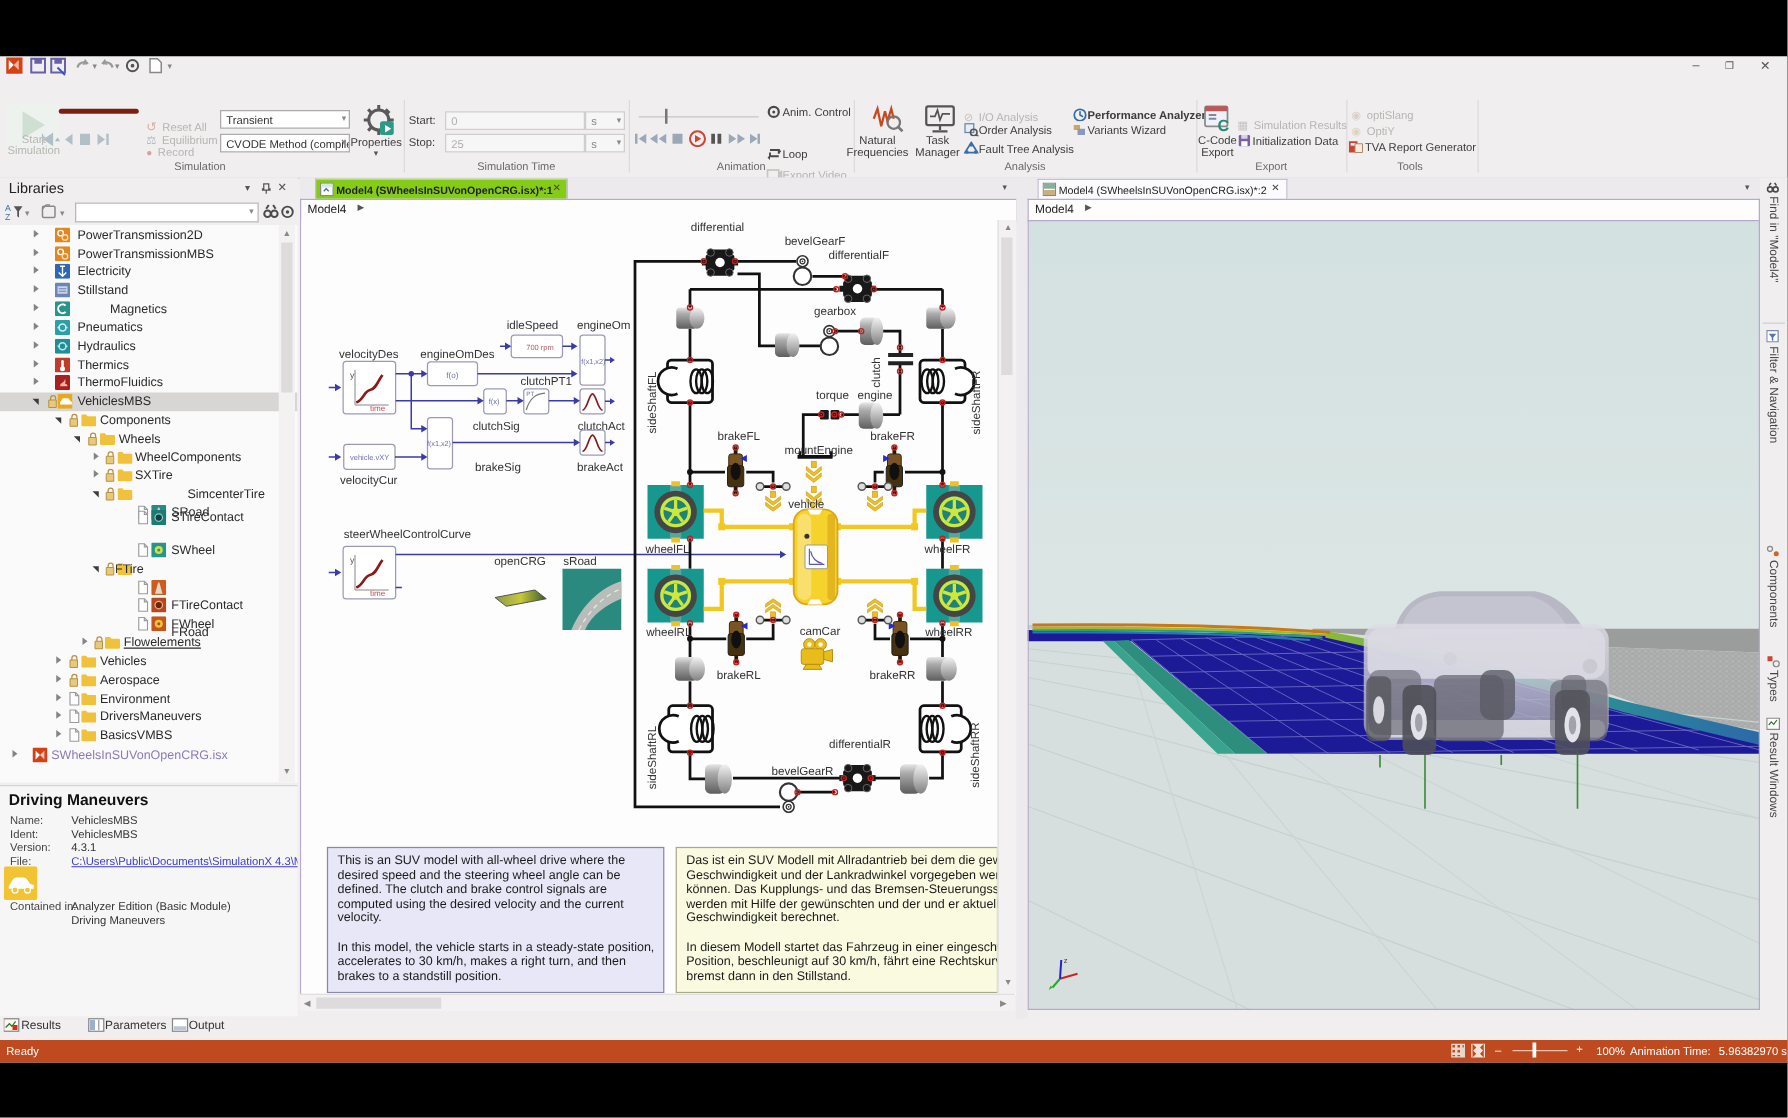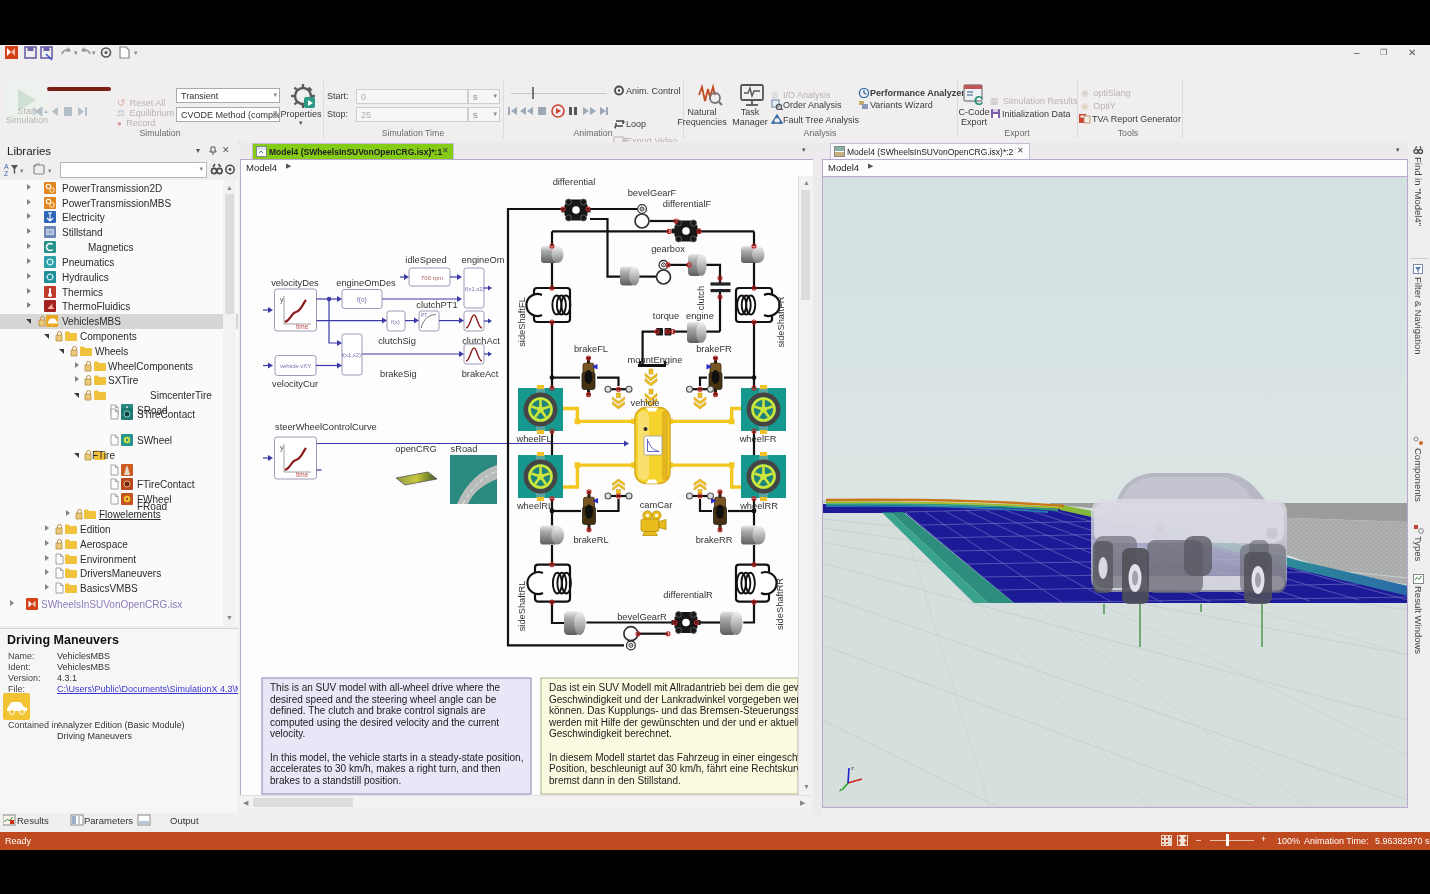--- a/index.html
+++ b/index.html
@@ -508,7 +508,7 @@
           <svg class="ticon" style="left:65px" viewBox="0 0 12 12">
             <path d="M0 2.5 q0-1 1-1 h3 l1 1.5 h6 q1 0 1 1 v6 q0 1-1 1 h-10 q-1 0-1-1z" fill="#f0c23c"></path>
           </svg>
-          <span class="abs" style="left:80px;top:0px;">Edition</span>
+          <span class="abs" style="left:80px;top:0px;">Vehicles</span>
         </div>
 <div class="treerow" style="left:0;top:357px;width:238px;">
           <span class="abs" style="left:45px;top:3px;width:0;height:0;border-left:4px solid transparent;border-left:4px solid #848484;border-top:3.5px solid transparent;border-bottom:3.5px solid transparent;"></span>

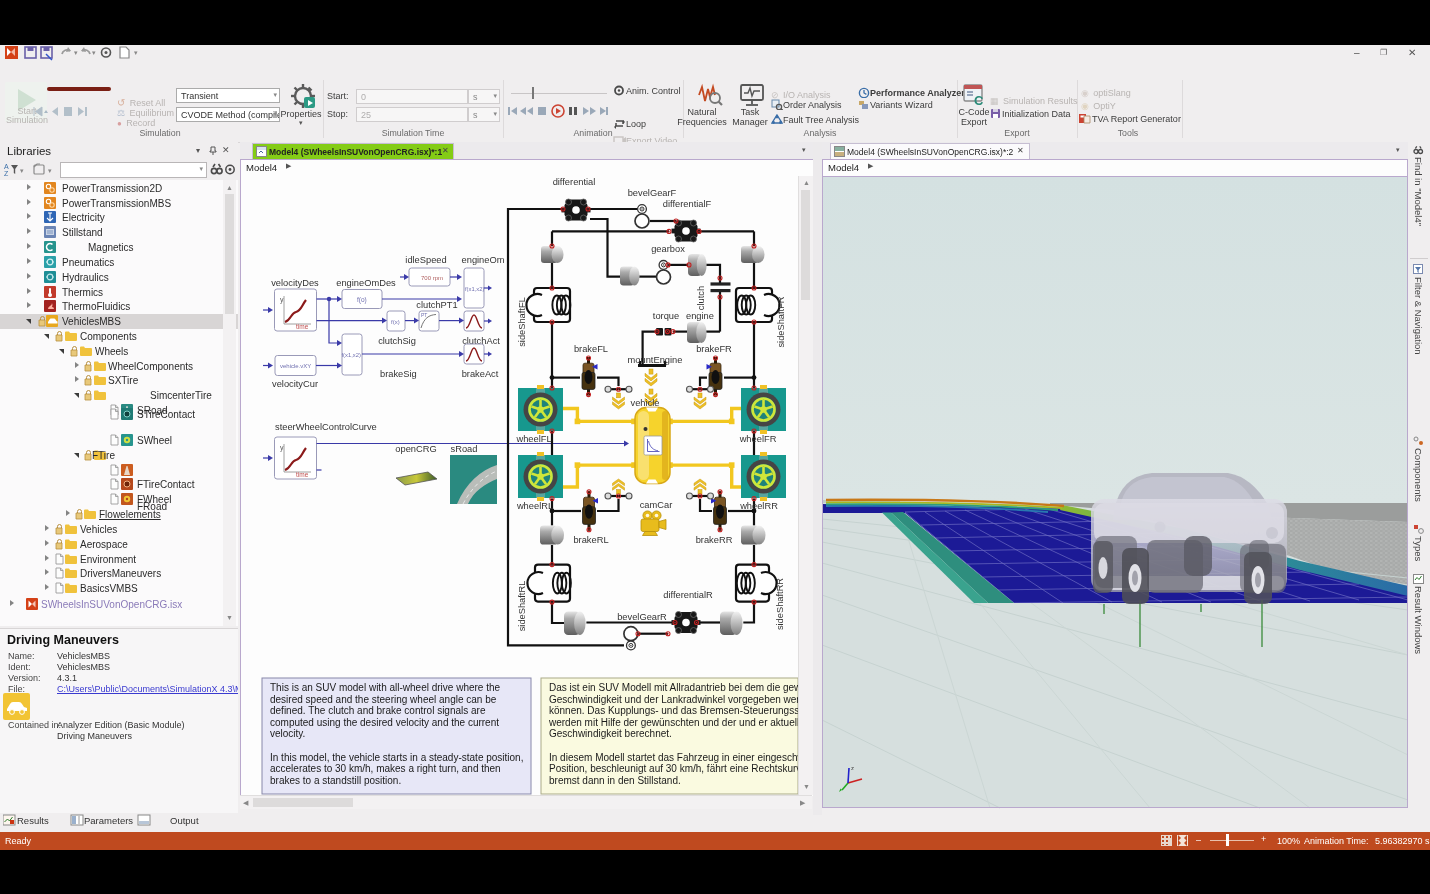--- a/index.html
+++ b/index.html
@@ -1456,7 +1456,7 @@
     </svg>
     <span class="abs" style="left:17px;top:4px;">Results</span>
     <span class="abs" style="left:84px;top:4px;">Parameters</span>
-    <span class="abs" style="left:151px;top:4px;padding-left:19px;">Output</span>
+    <span class="abs" style="left:151px;top:4px;">Output</span>
   </div>
 
   <div id="statusbar">

